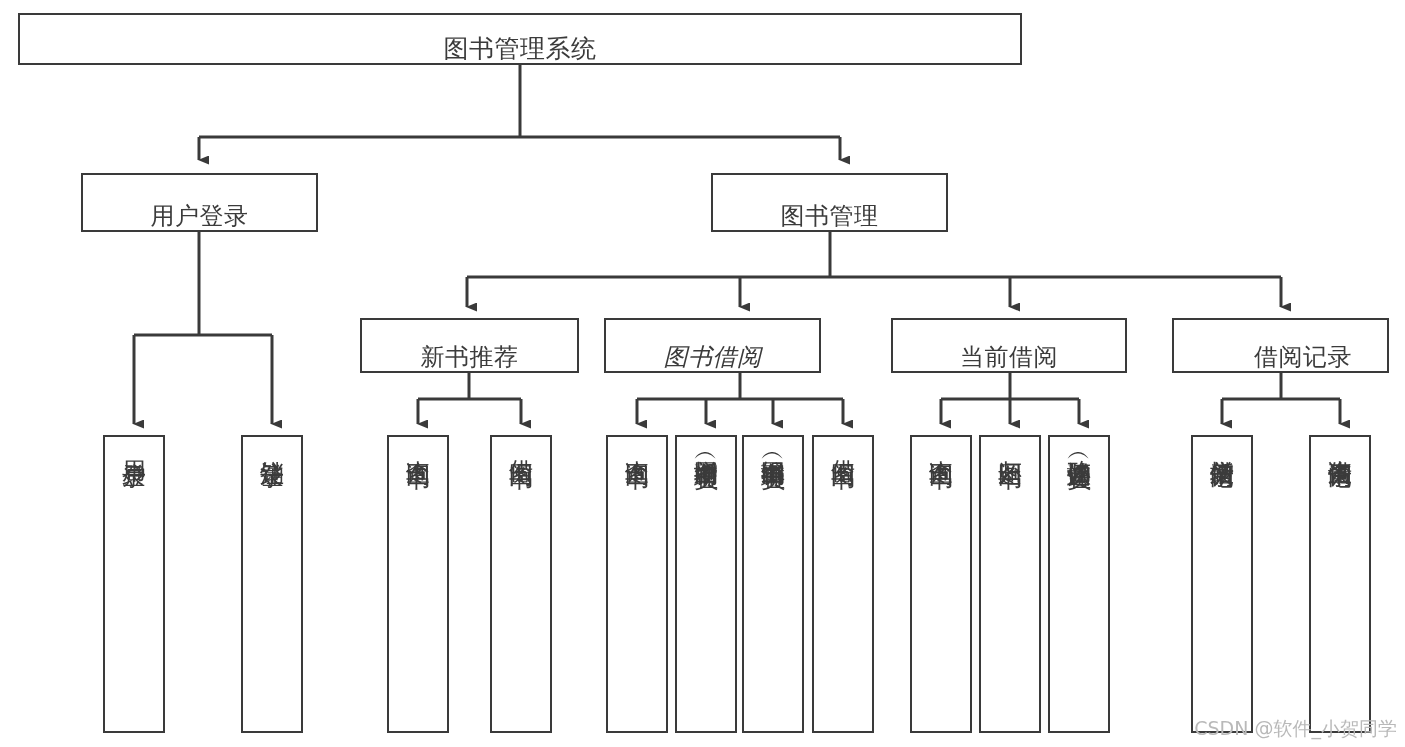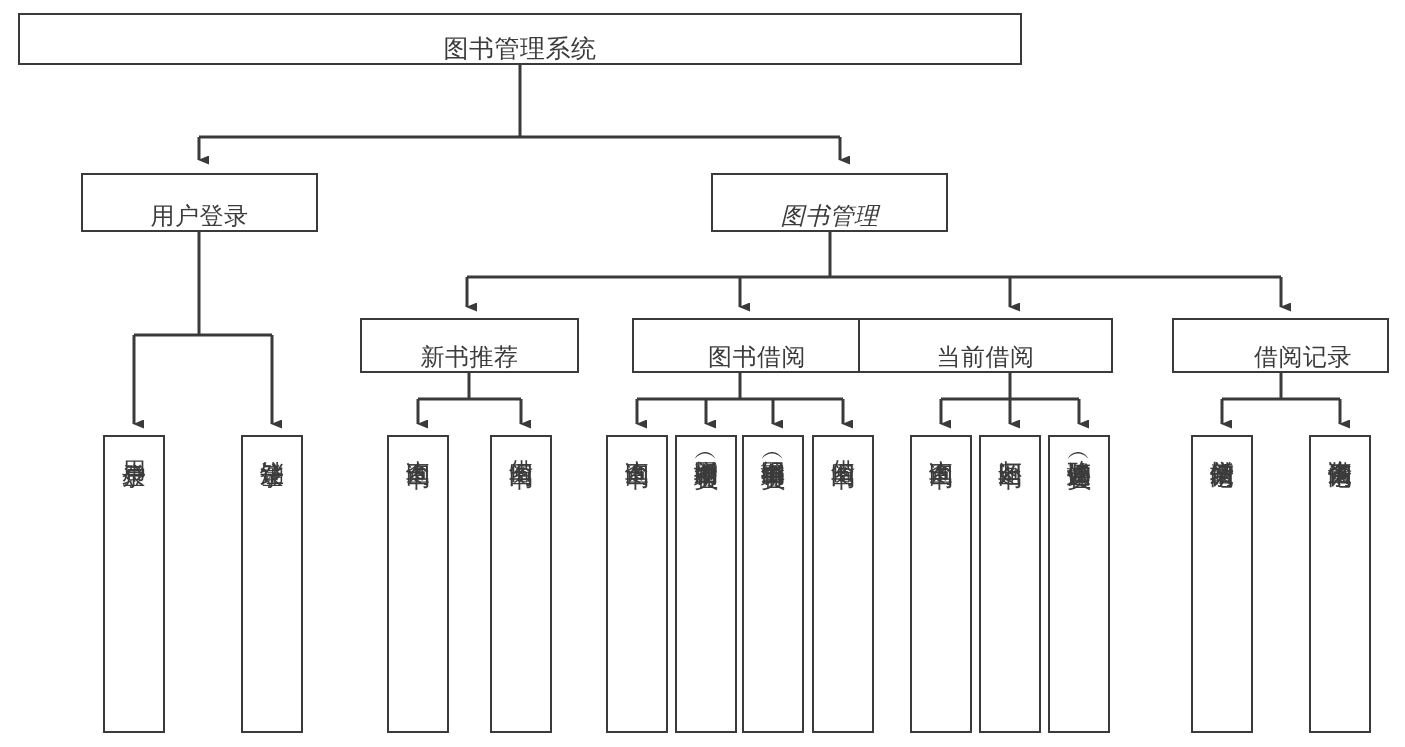--- a/index.html
+++ b/index.html
@@ -155,7 +155,7 @@
     <span class="node-label">用户登录</span>
   </div>
 
-  <div class="node level1" style="left:711px; top:173px; width:237px; height:59px;font-style:italic;">
+  <div class="node level1" style="left:711px; top:173px; width:237px; height:59px;">
     <span class="node-label">图书管理</span>
   </div>
 

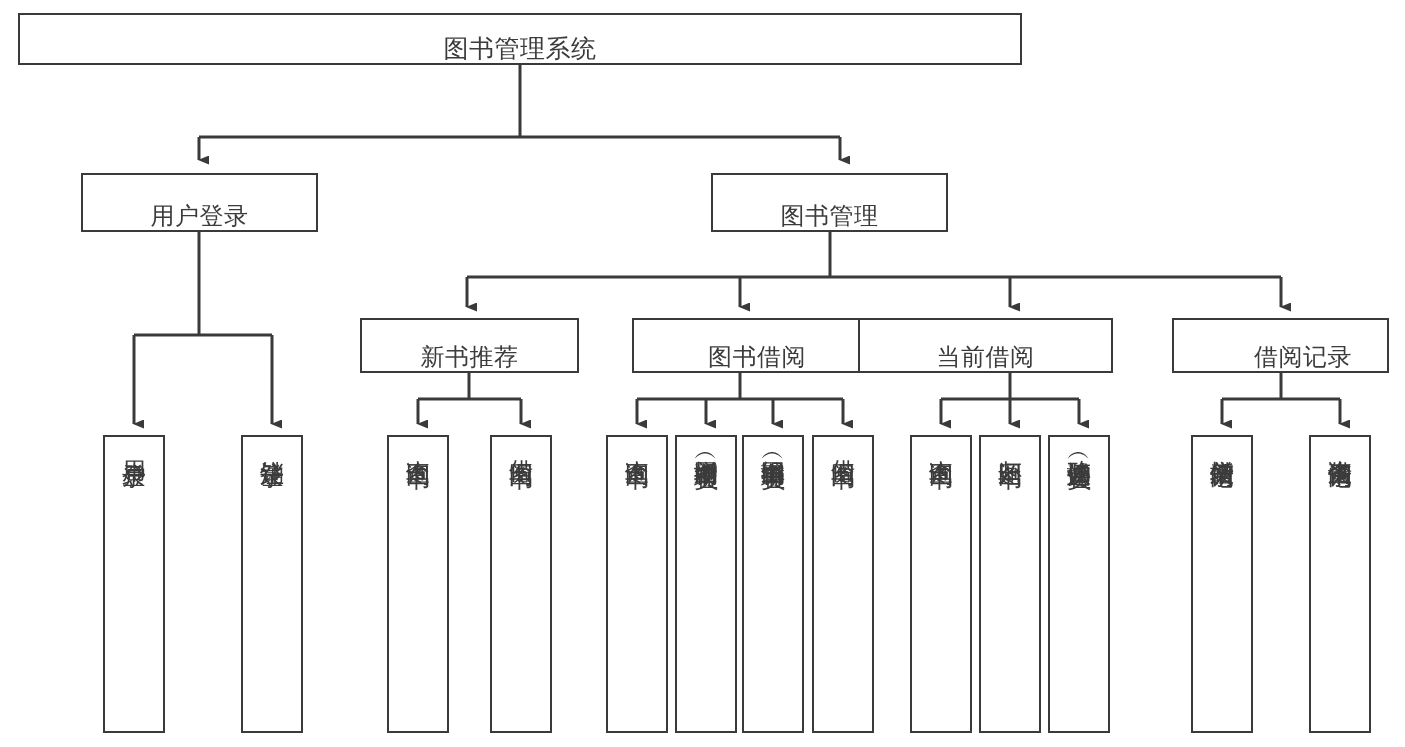--- a/index.html
+++ b/index.html
@@ -163,7 +163,7 @@
     <span class="node-label">新书推荐</span>
   </div>
 
-  <div class="node level2" style="left:632px; top:318px; width:250px; height:55px;">
+  <div class="node level2" style="left:604px; top:318px; width:217px; height:55px;font-style:italic;">
     <span class="node-label">图书借阅</span>
   </div>
 

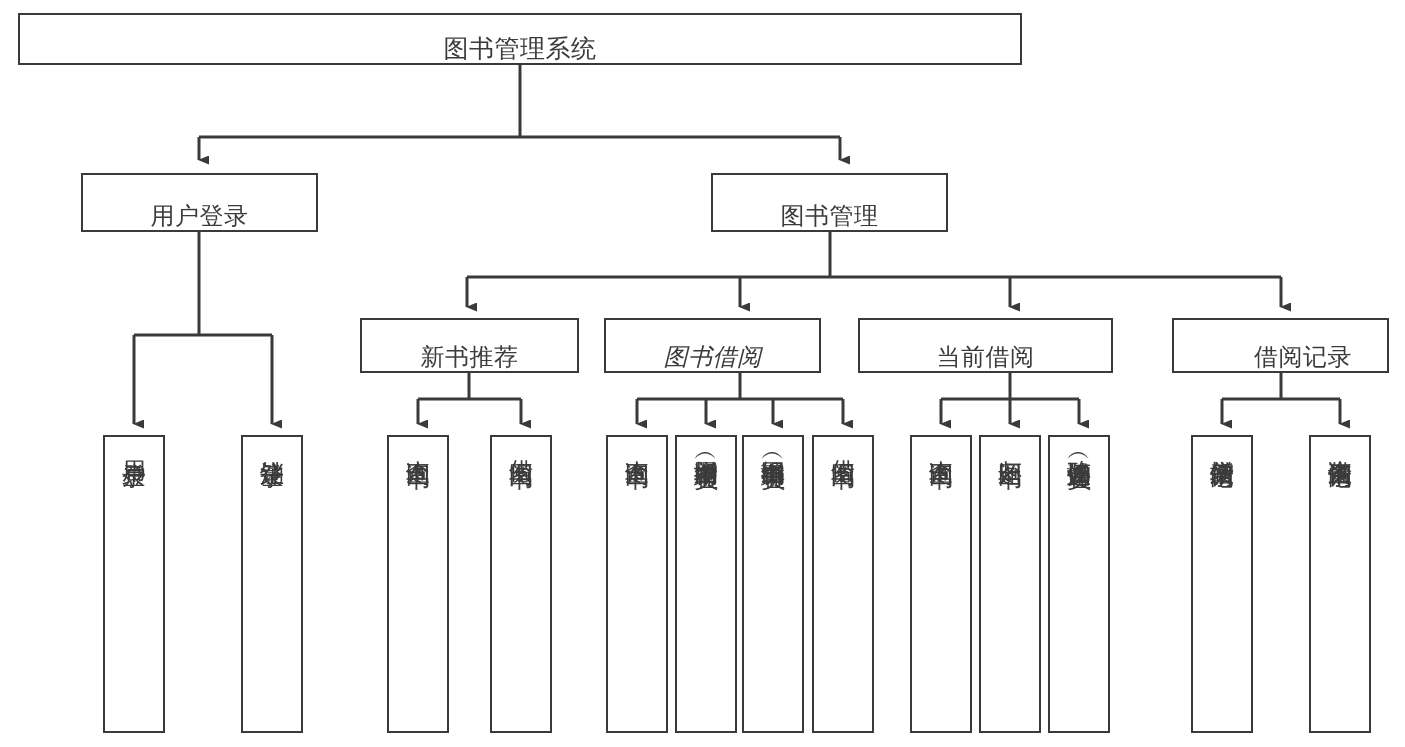--- a/index.html
+++ b/index.html
@@ -167,7 +167,7 @@
     <span class="node-label">图书借阅</span>
   </div>
 
-  <div class="node level2" style="left:858px; top:318px; width:255px; height:55px;">
+  <div class="node level2" style="left:891px; top:318px; width:236px; height:55px;">
     <span class="node-label">当前借阅</span>
   </div>
 

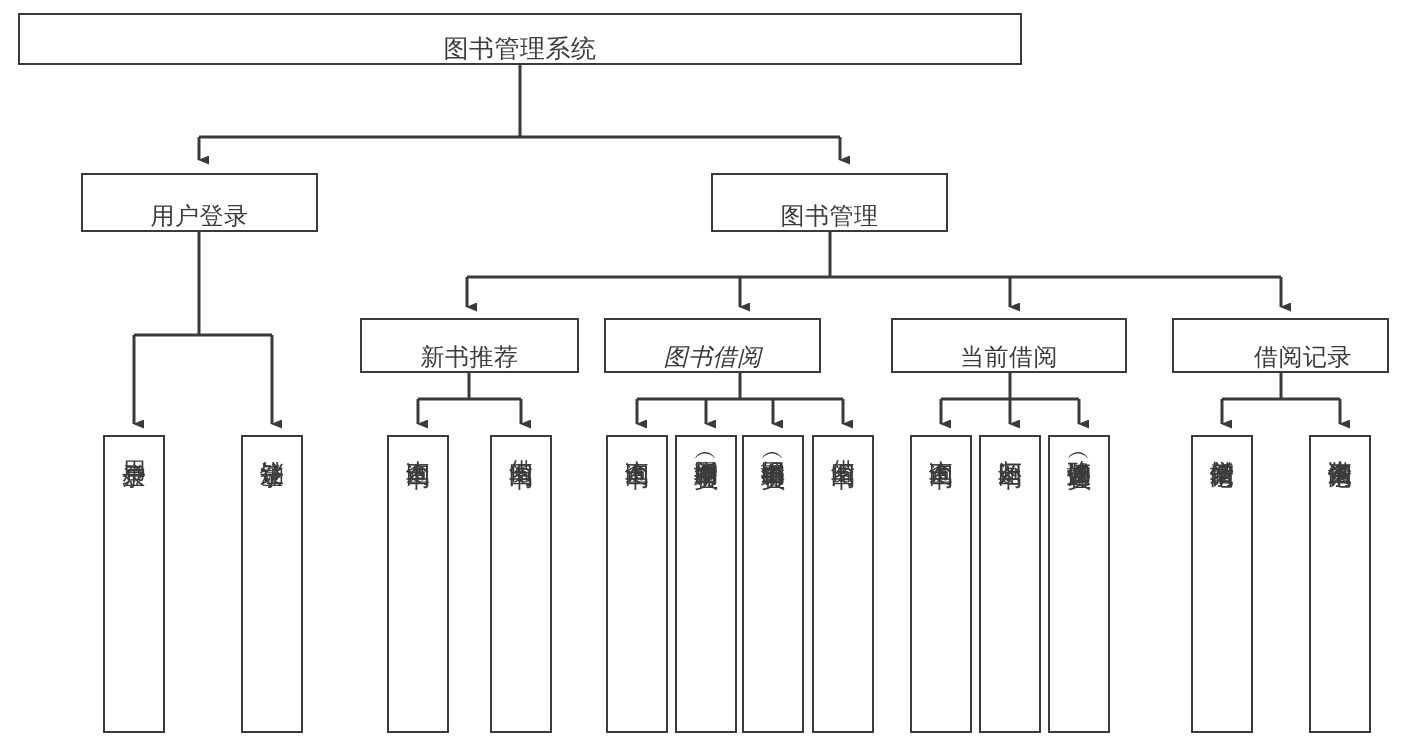--- a/index.html
+++ b/index.html
@@ -227,6 +227,7 @@
     <span class="node-label">查询借阅记录</span>
   </div>
 
+  <div id="watermark">CSDN @软件_小贺同学</div>
 
 </div>
 

